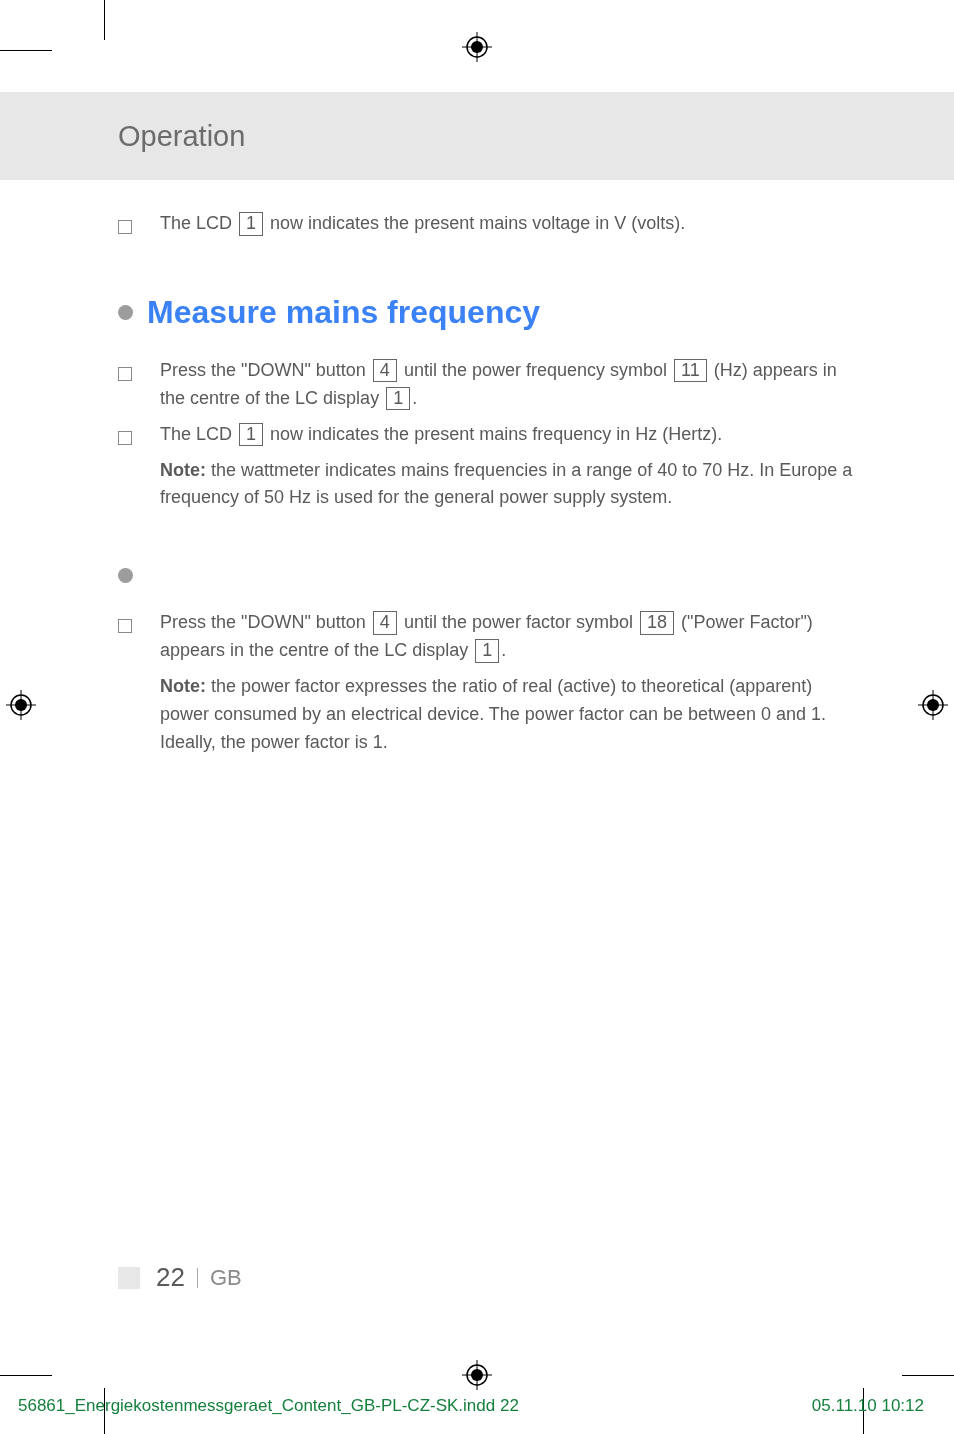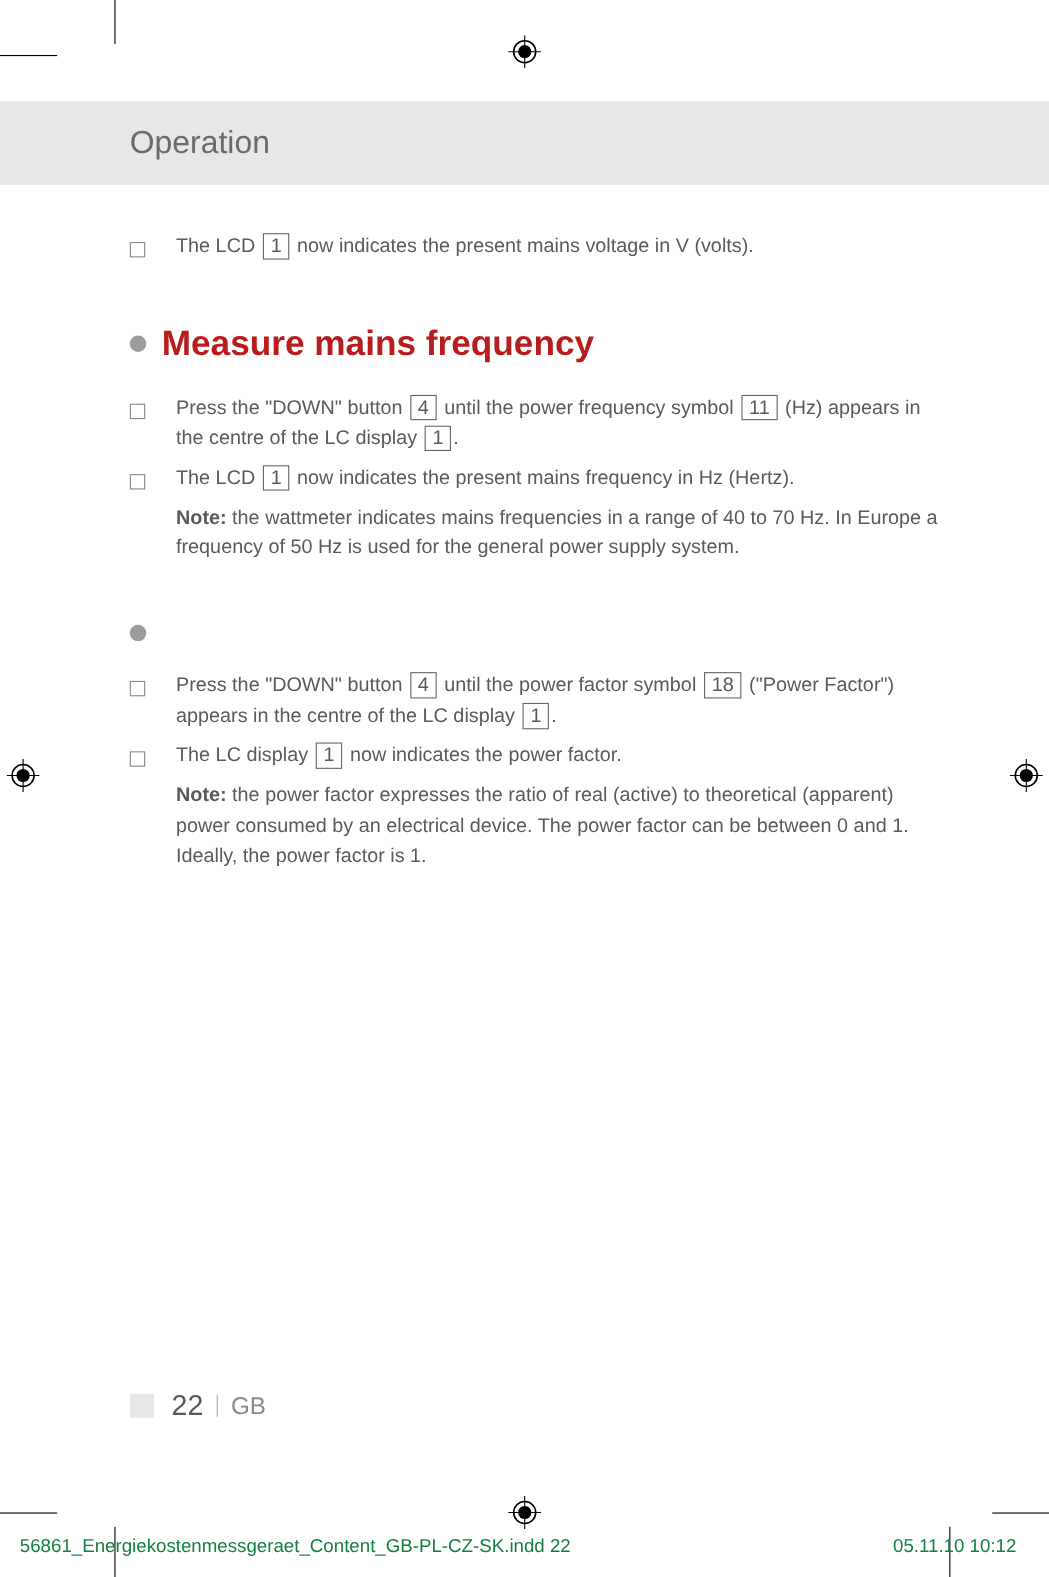--- a/index.html
+++ b/index.html
@@ -19,7 +19,7 @@
     .header-band {
       position: absolute;
       top: 92px; left: 0; right: 0;
-      height: 76px;
+      height: 88px;
       background: #e7e7e7;
       display: flex;
       align-items: center;

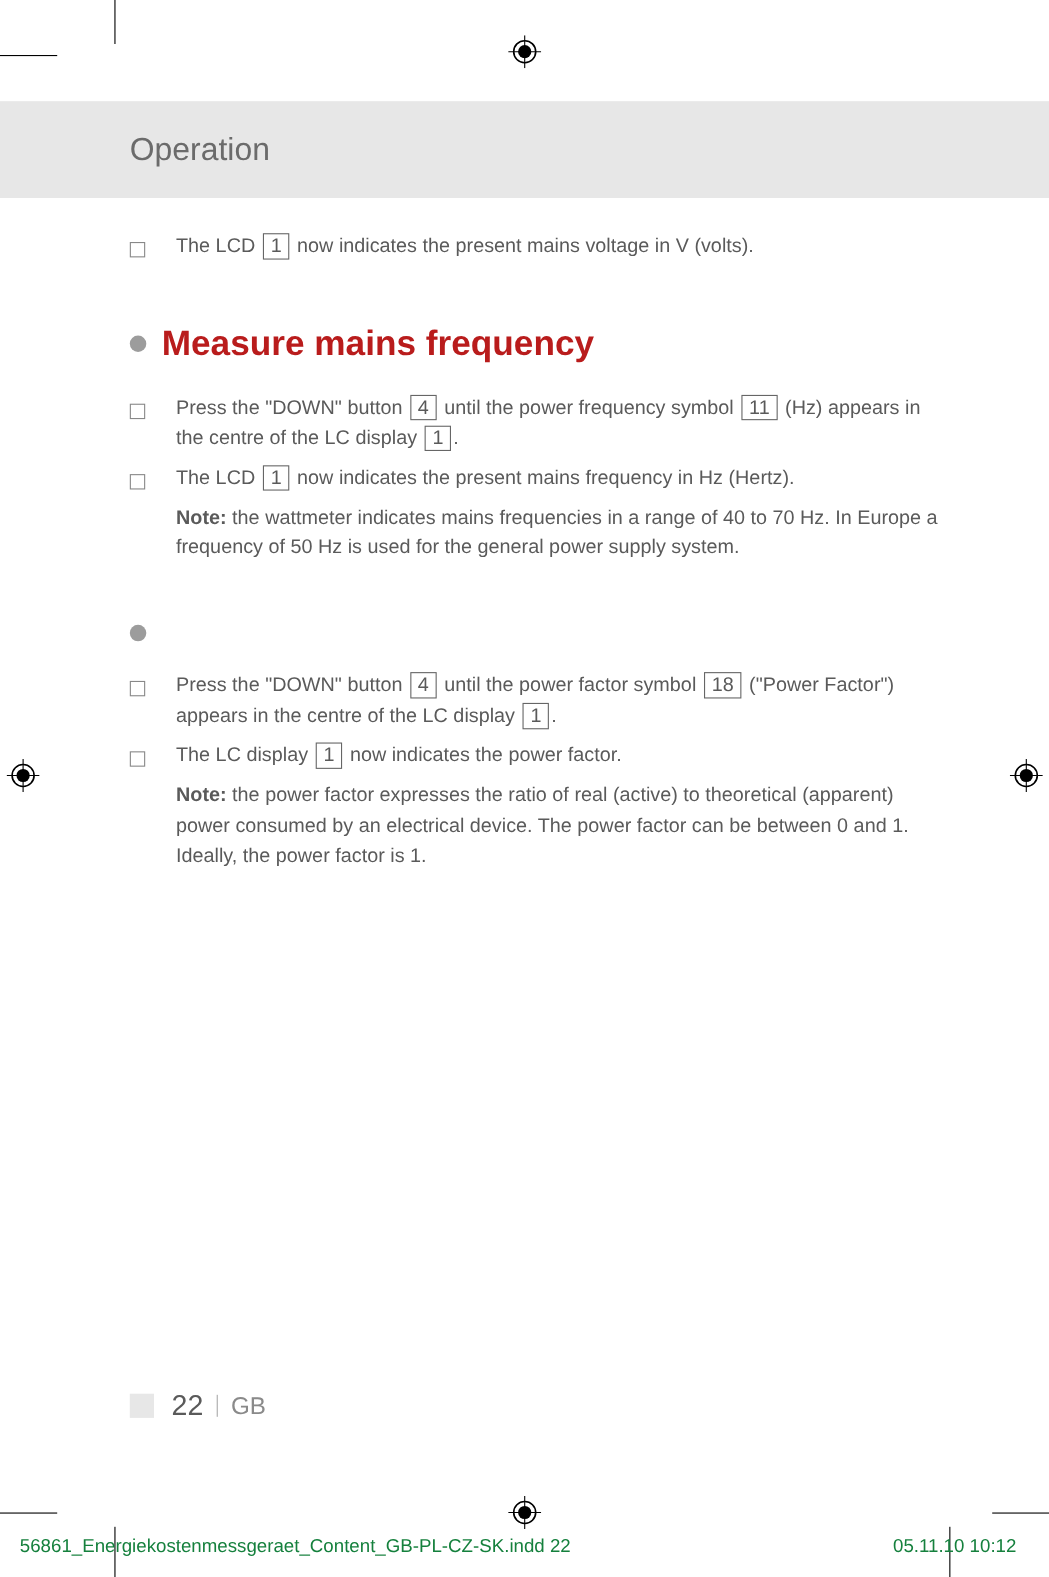--- a/index.html
+++ b/index.html
@@ -74,7 +74,7 @@
     .section-title {
       font-size: 32px;
       font-weight: 700;
-      color: #b91c1c;
+      color: #3b82f6;
     }
     .bold { font-weight: 700; color: #5a5a5a; }
 

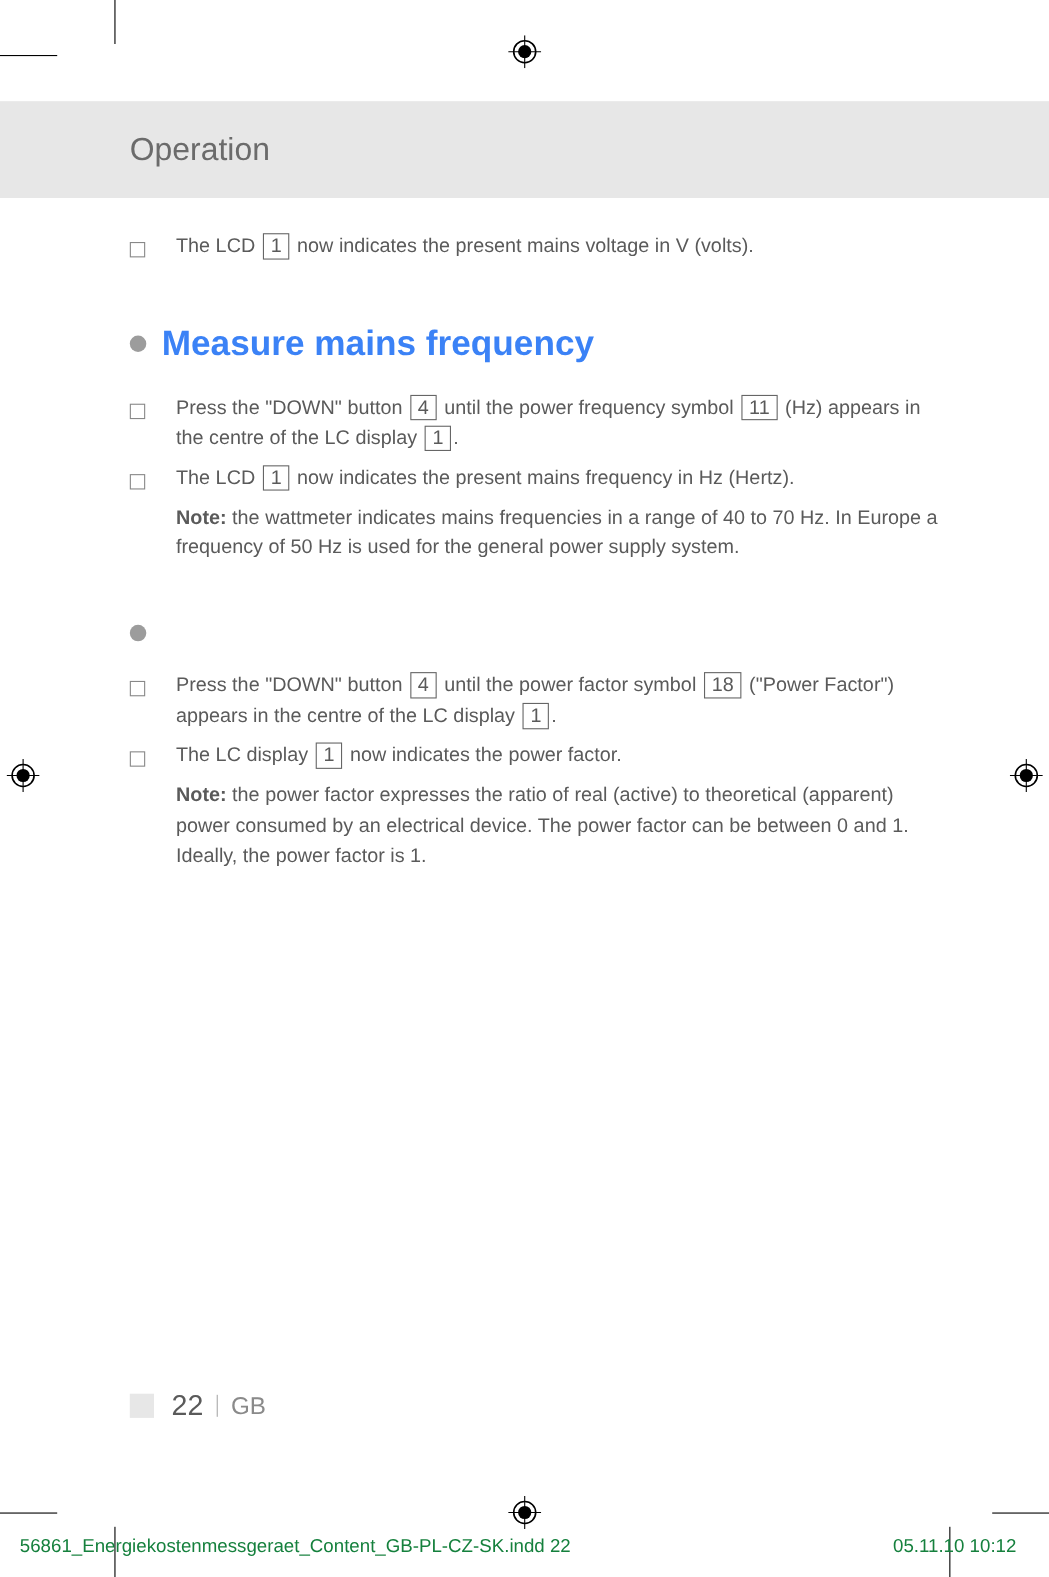--- a/index.html
+++ b/index.html
@@ -185,10 +185,6 @@
     <span>Press the "DOWN" button </span><span class="boxed">4</span><span> until the power factor symbol </span><span class="boxed">18</span><span> ("Power Factor") appears in the centre of the LC display </span><span class="boxed">1</span><span>.</span>
   </div>
 
-  <div class="para indent">
-    <span class="checkbox"></span>
-    <span>The LC display </span><span class="boxed">1</span><span> now indicates the power factor.</span>
-  </div>
 
   <div class="para" style="padding-left:42px;">
     <span class="bold">Note:</span><span> the power factor expresses the ratio of real (active) to theoretical (apparent) power consumed by an electrical device. The power factor can be between 0 and 1. Ideally, the power factor is 1.</span>

